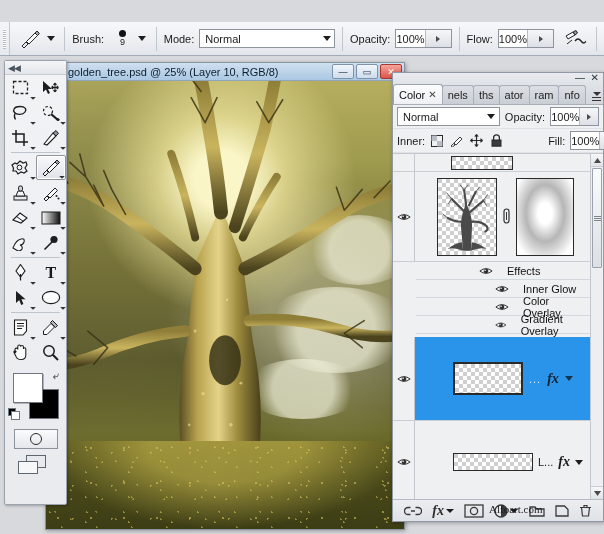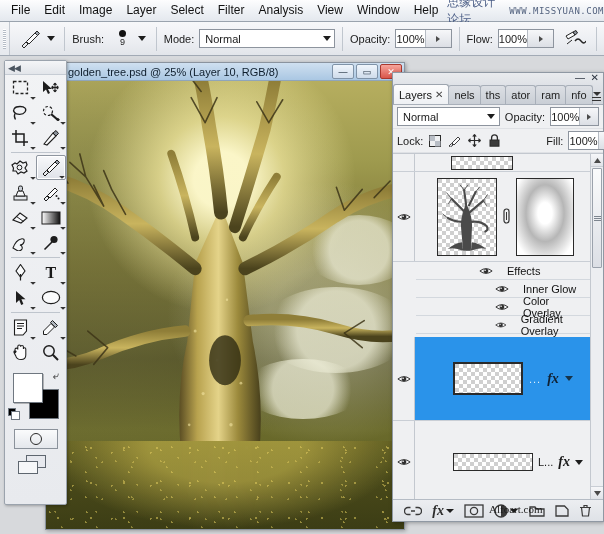--- a/index.html
+++ b/index.html
@@ -331,20 +331,6 @@
 
 <div class="app">
 
-  <div class="menubar">
-    <div class="mi">File</div>
-    <div class="mi">Edit</div>
-    <div class="mi">Image</div>
-    <div class="mi">Layer</div>
-    <div class="mi">Select</div>
-    <div class="mi">Filter</div>
-    <div class="mi">Analysis</div>
-    <div class="mi">View</div>
-    <div class="mi">Window</div>
-    <div class="mi">Help</div>
-    <div class="wm-cn">思缘设计论坛</div>
-    <div class="wm-url">WWW.MISSYUAN.COM</div>
-  </div>
 
   <div class="optionsbar">
     <div class="grip">

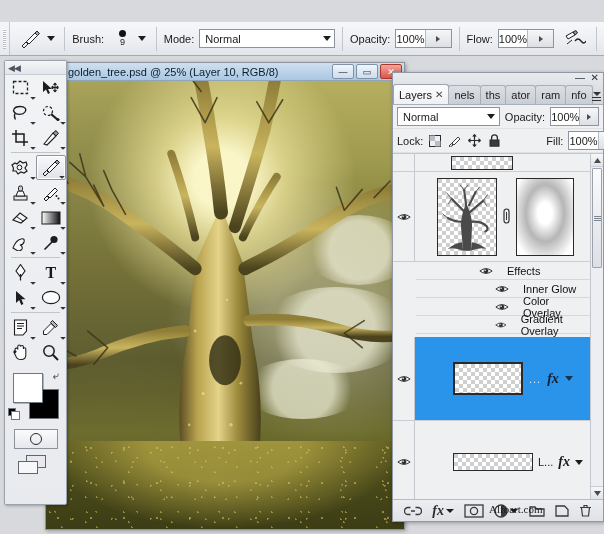--- a/index.html
+++ b/index.html
@@ -683,7 +683,7 @@
 
     <div class="tabstrip">
       <div class="ptab active">
-        <span>Layers</span>
+        <span>Color</span>
         <span class="x">✕</span>
       </div>
       <div class="ptab">

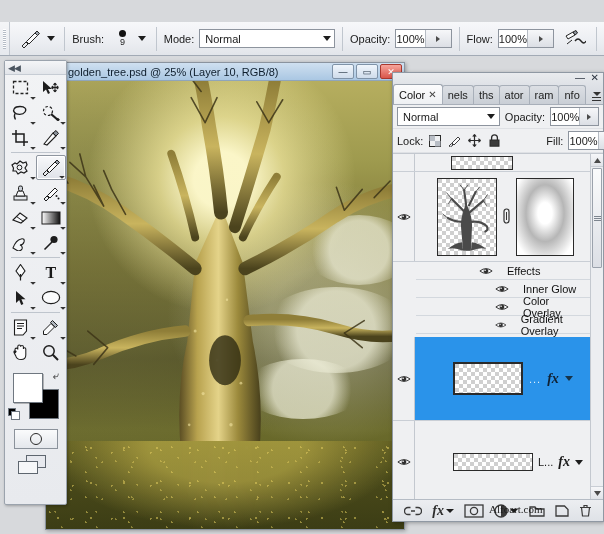--- a/index.html
+++ b/index.html
@@ -722,7 +722,7 @@
     </div>
 
     <div class="rowbar">
-      <span style="font-size:11px;">Lock:</span>
+      <span style="font-size:11px;">Inner:</span>
       <div class="lockicons">
         <span class="lockicon">
           <svg width="12" height="12" viewBox="0 0 12 12">

